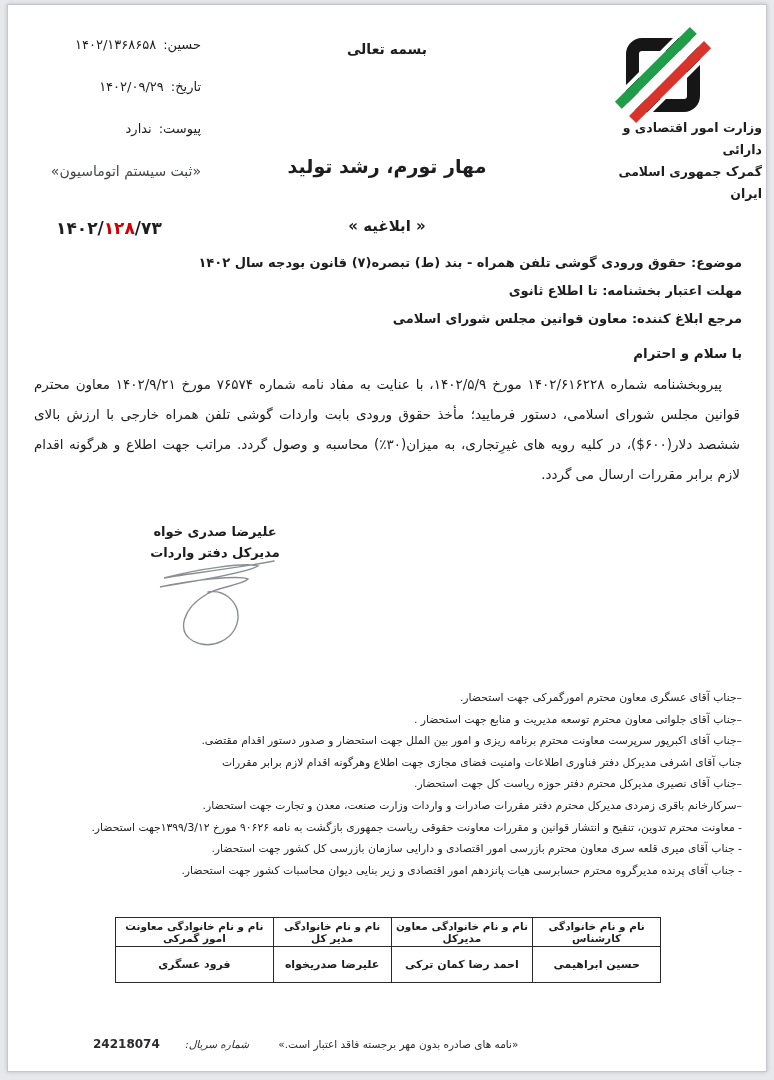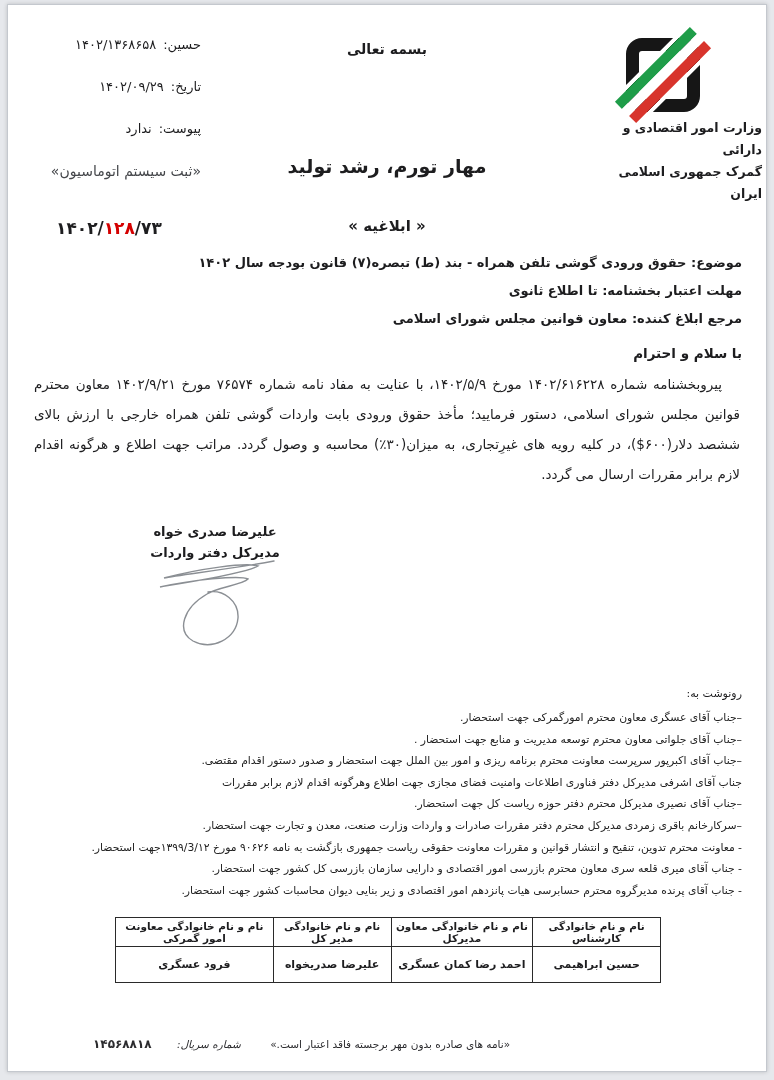--- a/index.html
+++ b/index.html
@@ -138,7 +138,6 @@
   </svg>
 
   <div class="abs cc">
-    <div class="cc-label">رونوشت به:</div>
     <div class="cc-item">–جناب آقای عسگری معاون محترم امورگمرکی جهت استحضار.</div>
     <div class="cc-item">–جناب آقای جلواتی معاون محترم توسعه مدیریت و منابع جهت استحضار .</div>
     <div class="cc-item">–جناب آقای اکبرپور سرپرست معاونت محترم برنامه ریزی و امور بین الملل جهت استحضار و صدور دستور اقدام مقتضی.</div>

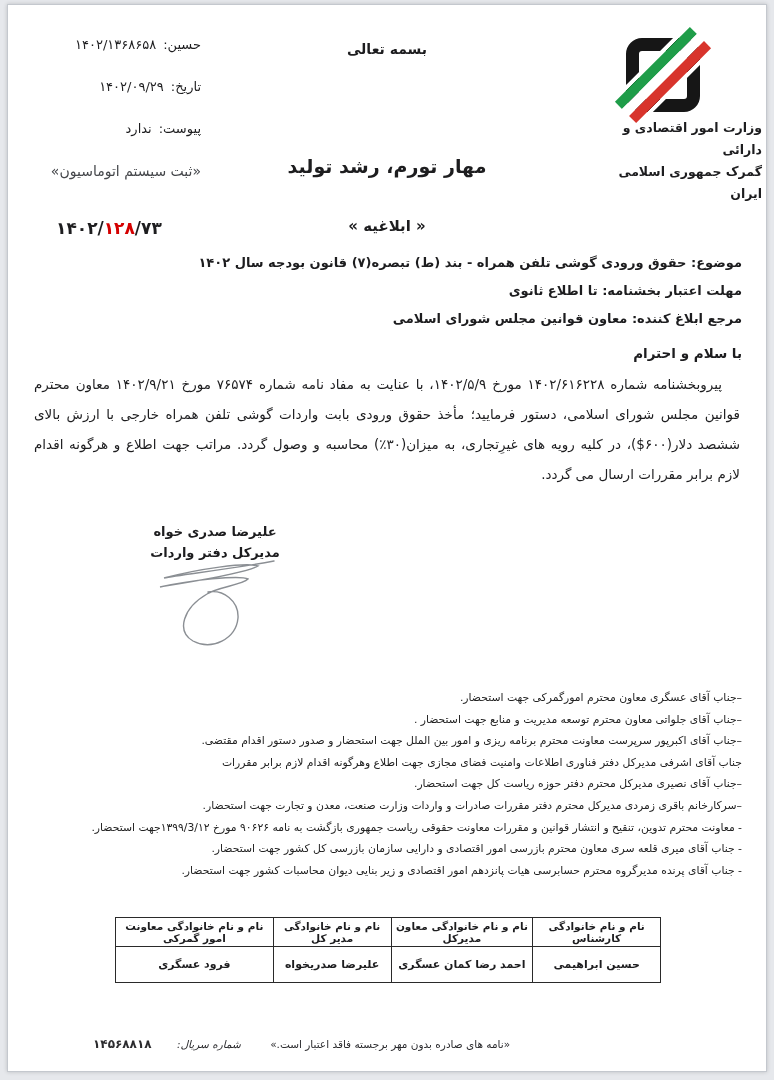--- a/index.html
+++ b/index.html
@@ -159,7 +159,7 @@
     </tr>
     <tr class="val">
       <td>حسین ابراهیمی</td>
-      <td>احمد رضا کمان عسگری</td>
+      <td>احمد رضا کمان ترکی</td>
       <td>علیرضا صدریخواه</td>
       <td>فرود عسگری</td>
     </tr>

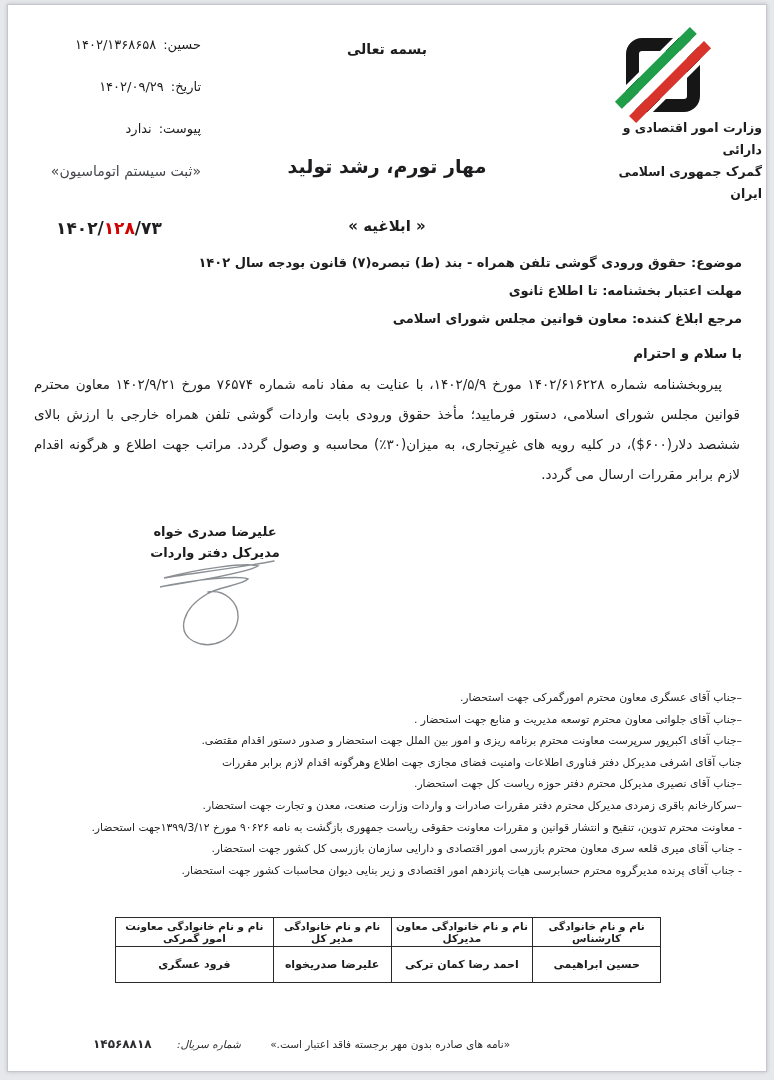--- a/index.html
+++ b/index.html
@@ -169,7 +169,7 @@
   <div class="abs footer-line">
     <span>«نامه های صادره بدون مهر برجسته فاقد اعتبار است.»</span>
     <span class="serial-label">شماره سریال:</span>
-    <span class="serial-value">۱۴۵۶۸۸۱۸</span>
+    <span class="serial-value">24218074</span>
   </div>
 
 </div>

